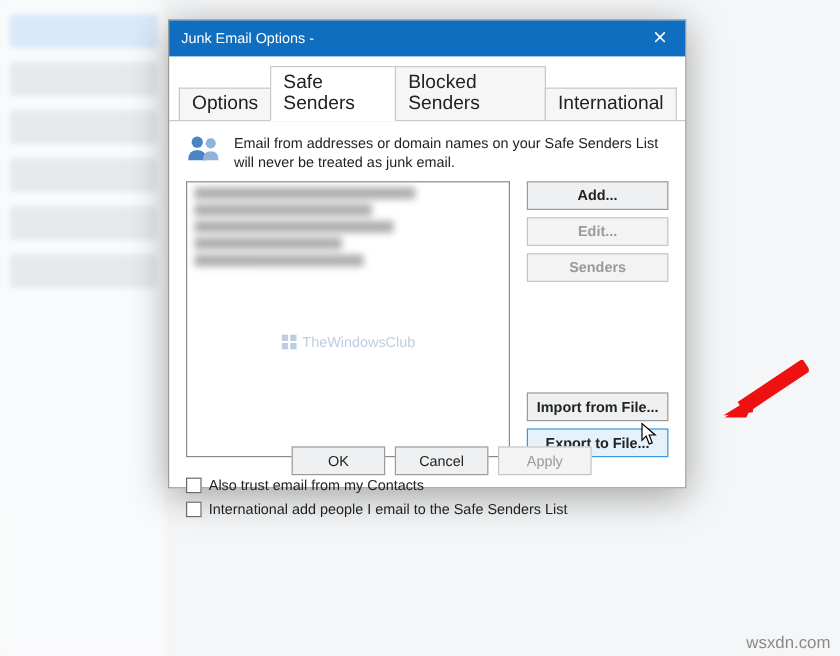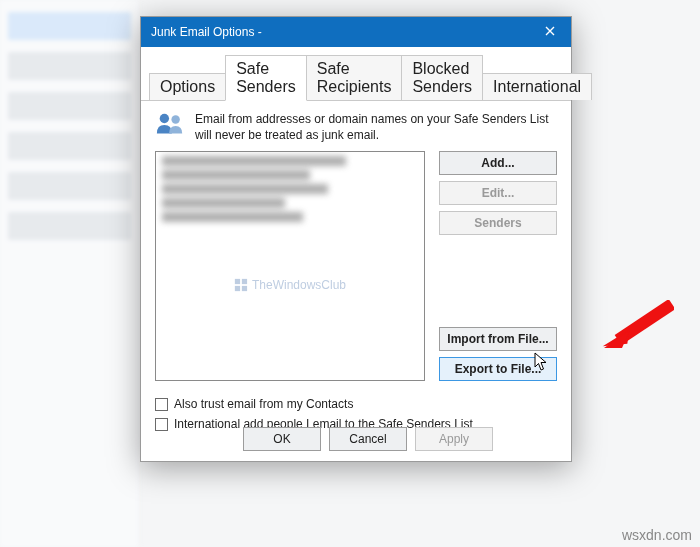--- a/index.html
+++ b/index.html
@@ -34,7 +34,7 @@
   .dialog {
     position: absolute;
     left: 140px; top: 16px;
-    width: 432px; height: 446px;
+    width: 432px; height: 391px;
     background: #ffffff;
     border: 1px solid #9a9a9a;
     box-shadow: 0 6px 30px rgba(0,0,0,0.35);

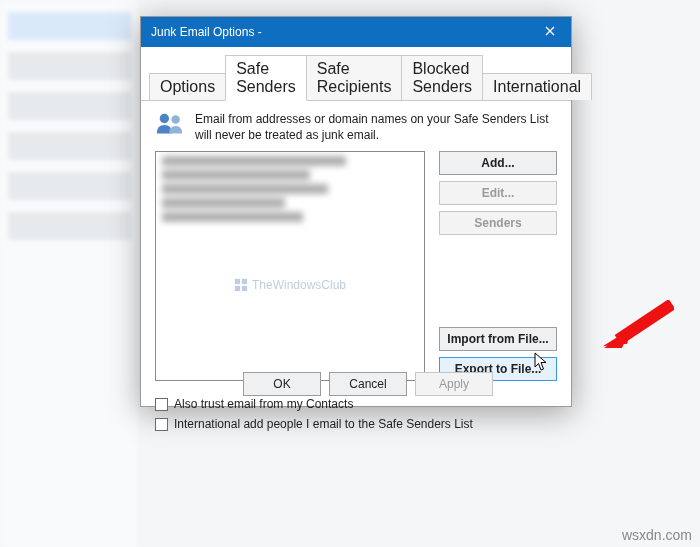--- a/index.html
+++ b/index.html
@@ -228,7 +228,6 @@
   <div class="tabs">
     <div class="tab"><span>Options</span></div>
     <div class="tab active"><span>Safe Senders</span></div>
-    <div class="tab"><span>Safe Recipients</span></div>
     <div class="tab"><span>Blocked Senders</span></div>
     <div class="tab"><span>International</span></div>
   </div>

